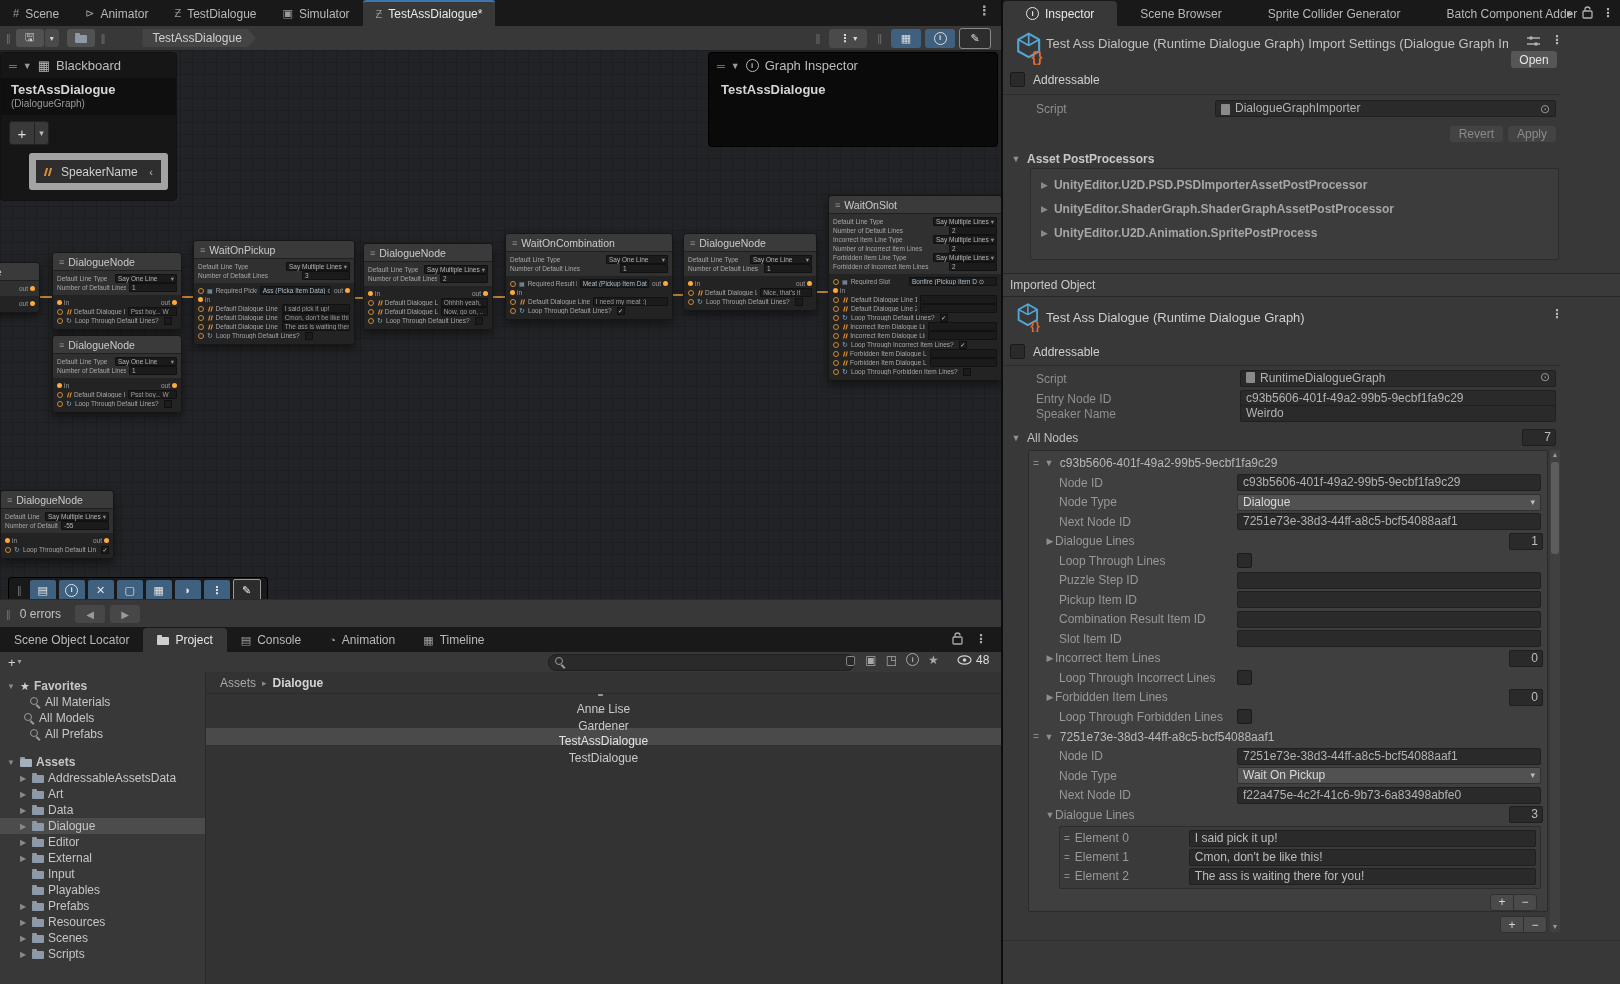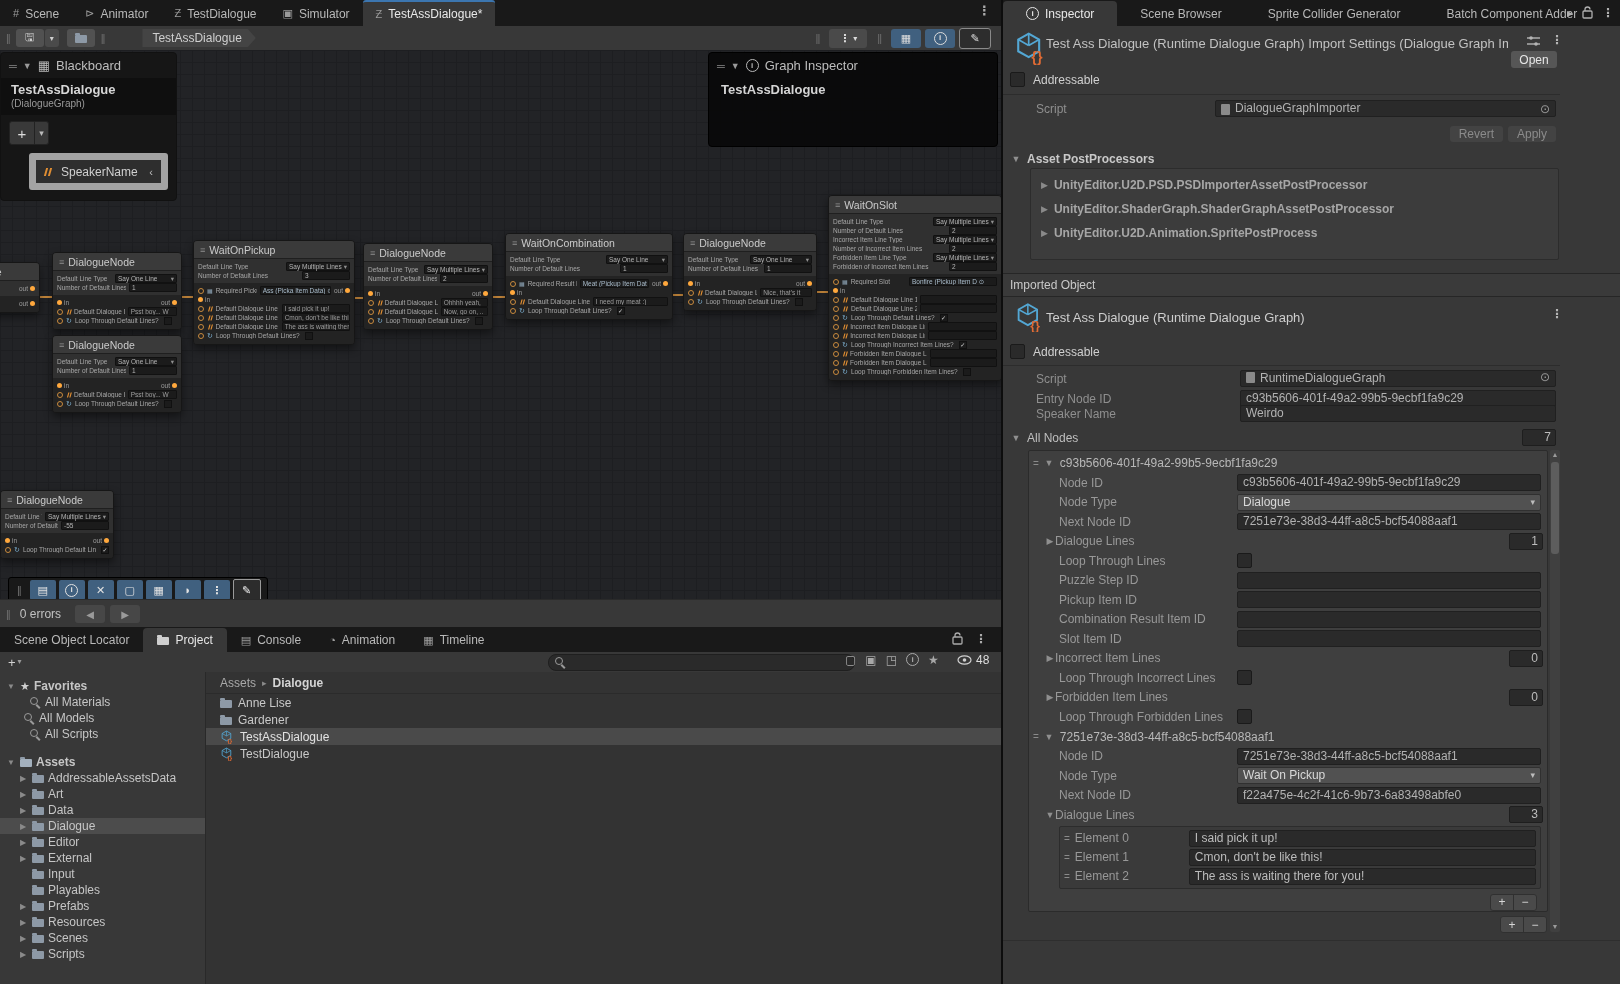--- a/index.html
+++ b/index.html
@@ -124,7 +124,7 @@
   .pfiles{left:206px;top:672px;width:795px;height:312px;background:#333333;}
   .pf-crumb{height:21px;display:flex;align-items:center;gap:6px;padding:0 14px;color:#a9a9a9;border-bottom:1px solid #2b2b2b;}
   .pf-crumb b{color:#d4d4d4;}
-  .frow{height:17px;display:flex;align-items:center;gap:6px;padding:0 14px;color:#c9c9c9;font-size:12px;}
+  .frow{height:17px;display:flex;align-items:center;gap:6px;padding:0 14px;color:#c9c9c9;font-size:12px;flex-direction:column;}
   .frow.sel{background:#4a4a4a;color:#e2e2e2;}
   
   .vdiv{left:1001px;top:0;width:2px;height:984px;background:#0d0d0d;}

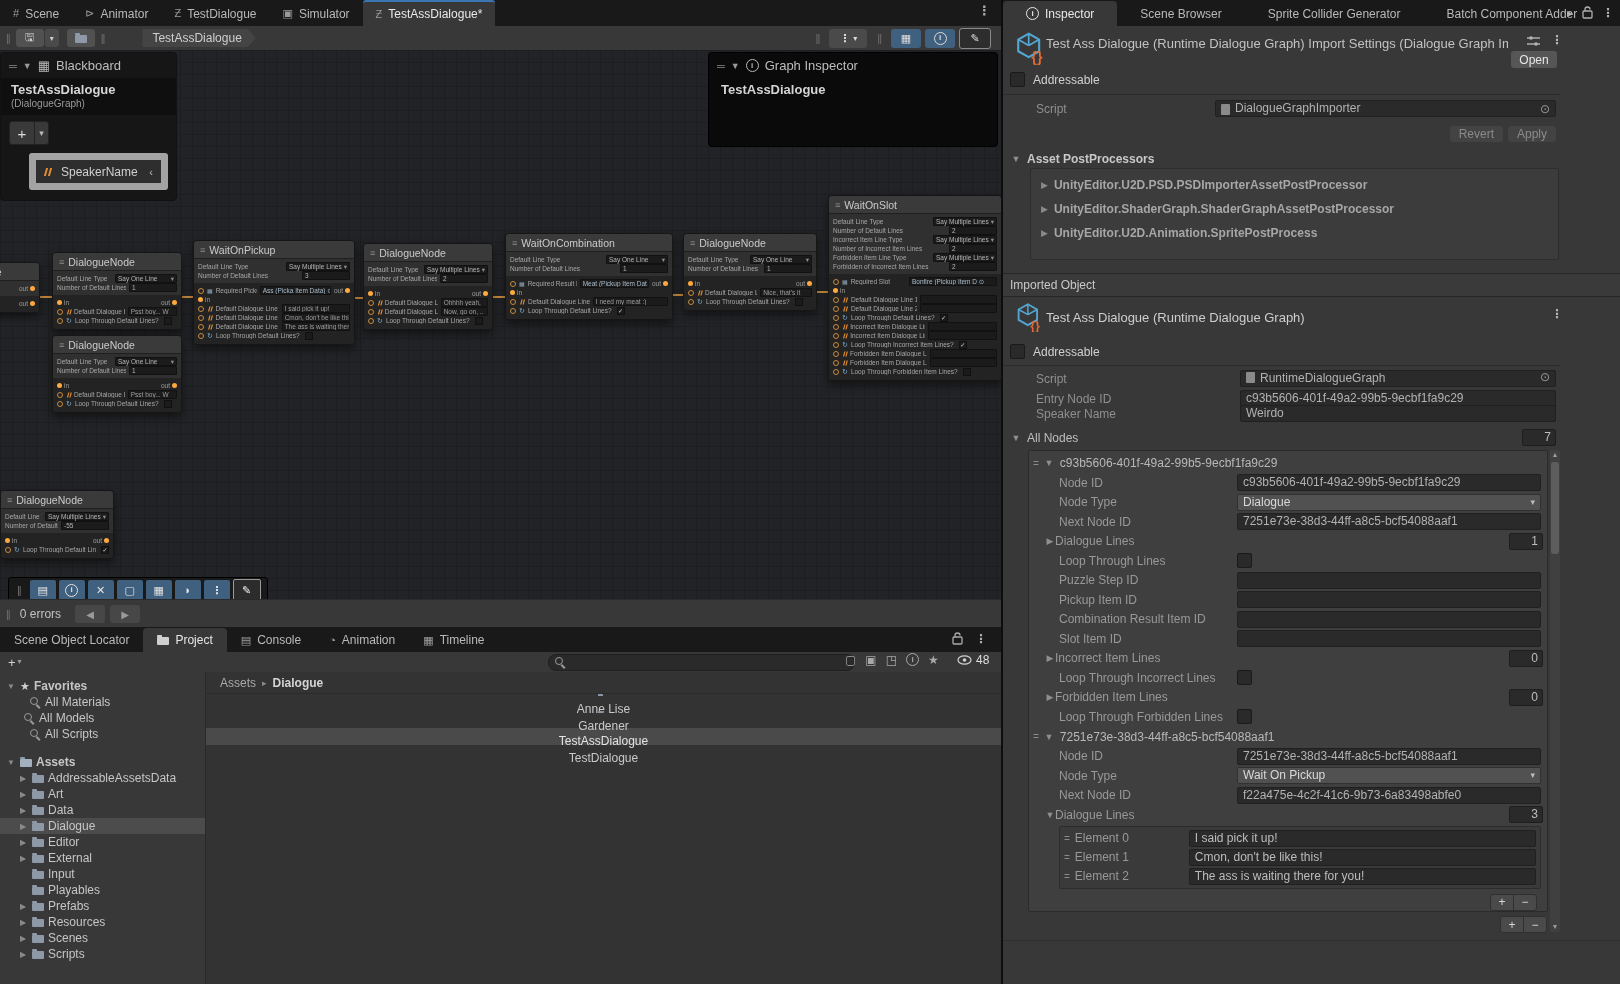--- a/index.html
+++ b/index.html
@@ -812,7 +812,7 @@
       </div>
       <div class="titem" style="padding-left:30px">
         <span class="ic ic-search" style=""></span>
-        <span>All Scripts</span>
+        <span>All Prefabs</span>
       </div>
       <div style="height:12px"></div>
       <div class="titem" style="padding-left:6px">

